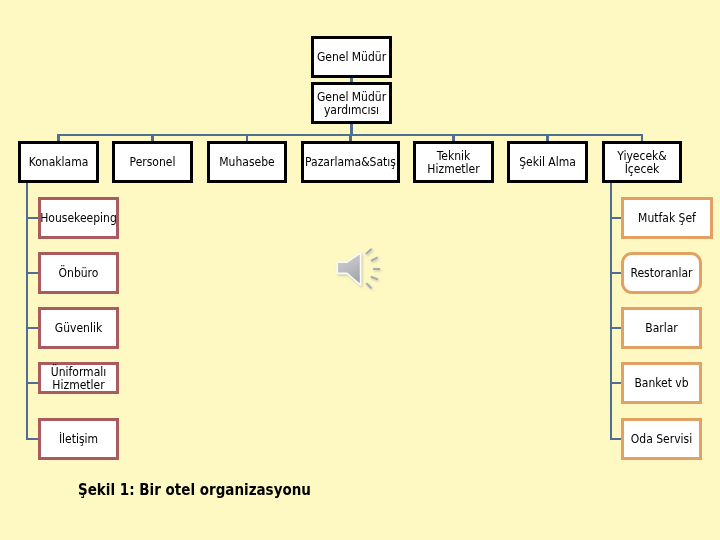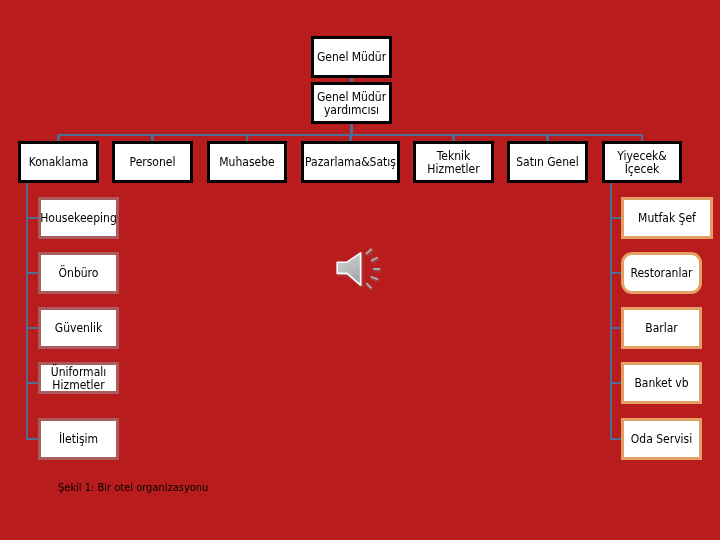--- a/index.html
+++ b/index.html
@@ -7,7 +7,7 @@
   body{width:720px;height:540px;overflow:hidden;
        font-family:"DejaVu Sans Condensed","DejaVu Sans",sans-serif;
        -webkit-font-smoothing:antialiased;}
-  #stage{position:relative;width:720px;height:540px;background:#b91c1c;}
+  #stage{position:relative;width:720px;height:540px;background:#fef9c3;}
 
   .node{position:absolute;box-sizing:border-box;background:#ffffff;
         display:flex;align-items:center;justify-content:center;

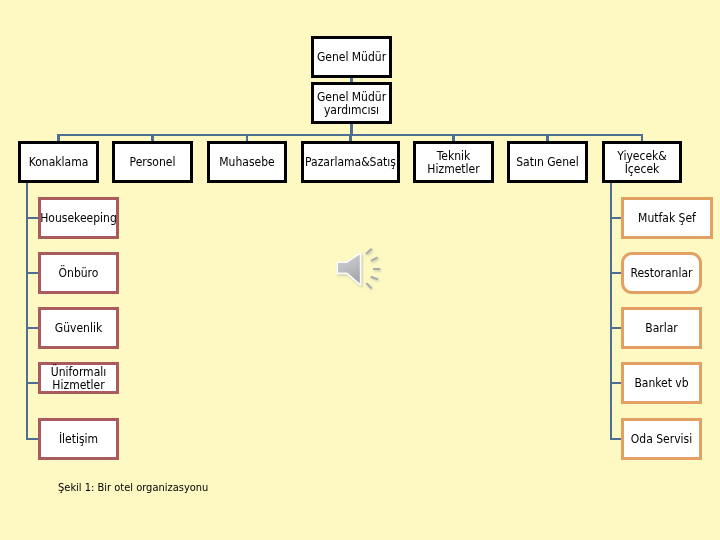--- a/index.html
+++ b/index.html
@@ -64,7 +64,7 @@
       <div class="node dept" style="left: 301px; top: 141px; width: 99px; height: 42px;"><span>Pazarlama&amp;Satış</span></div>
       <div class="node dept" style="left: 413px; top: 141px; width: 81px; height: 42px;"><span>Teknik
 Hizmetler</span></div>
-      <div class="node dept" style="left: 507px; top: 141px; width: 81px; height: 42px;"><span>Satın Genel</span></div>
+      <div class="node dept" style="left: 507px; top: 141px; width: 81px; height: 42px;"><span>Şekil Alma</span></div>
       <div class="node dept" style="left: 602px; top: 141px; width: 80px; height: 42px;"><span>Yiyecek&amp;
 İçecek</span></div>
       <div class="node left" style="left: 38px; top: 197px; width: 81px; height: 42px;"><span>Housekeeping</span></div>

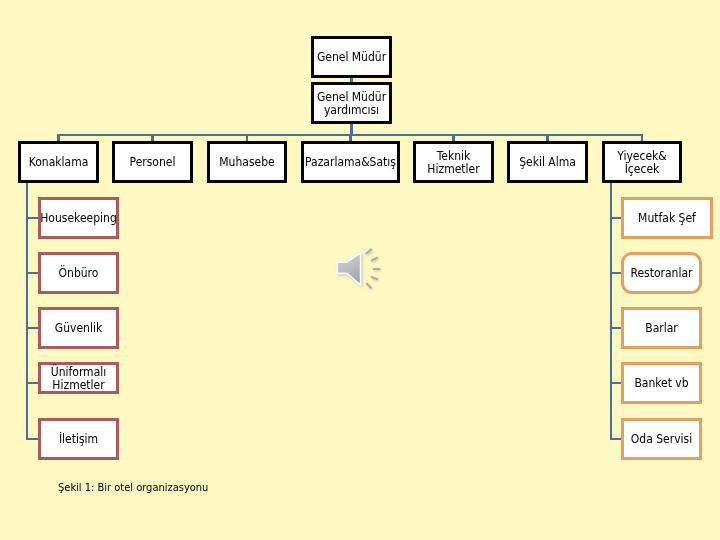--- a/index.html
+++ b/index.html
@@ -21,8 +21,8 @@
 
   .conn{position:absolute;background:#4E6F93;}
 
-  .caption{position:absolute;transform:translateZ(0);font-weight:normal;font-size:11px;color:#000;
-           white-space:pre;letter-spacing:0px;}
+  .caption{position:absolute;transform:translateZ(0);font-weight:bold;font-size:15px;color:#000;
+           white-space:pre;letter-spacing:0px;margin-left:20px;}
 
   .speaker{position:absolute;}
 </style>

